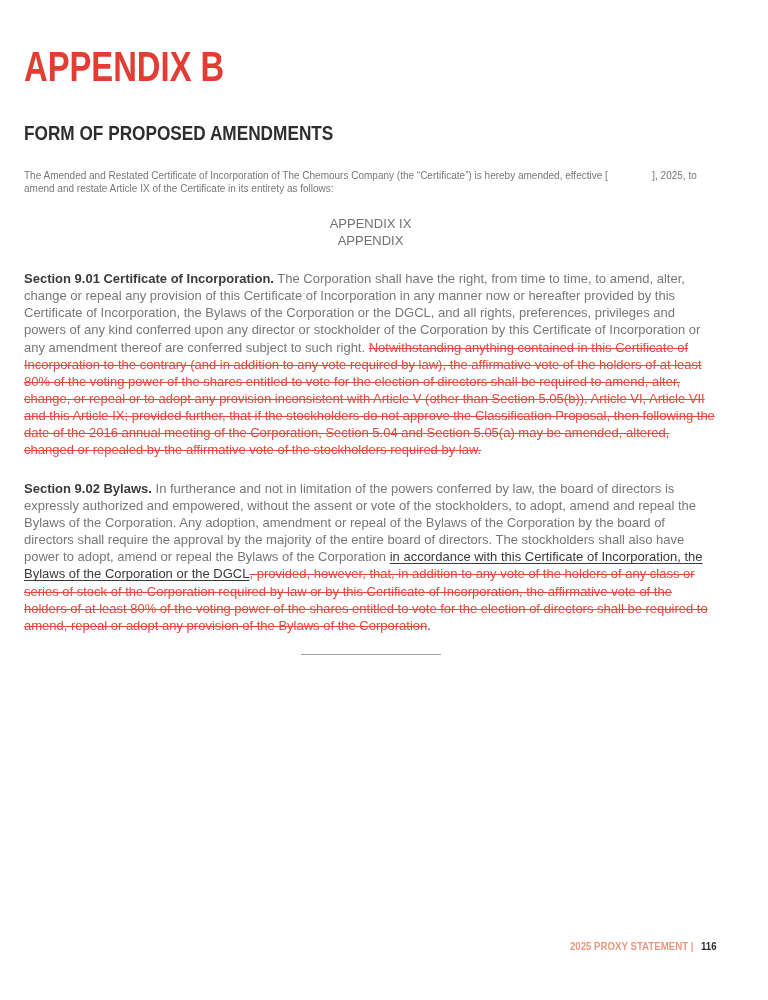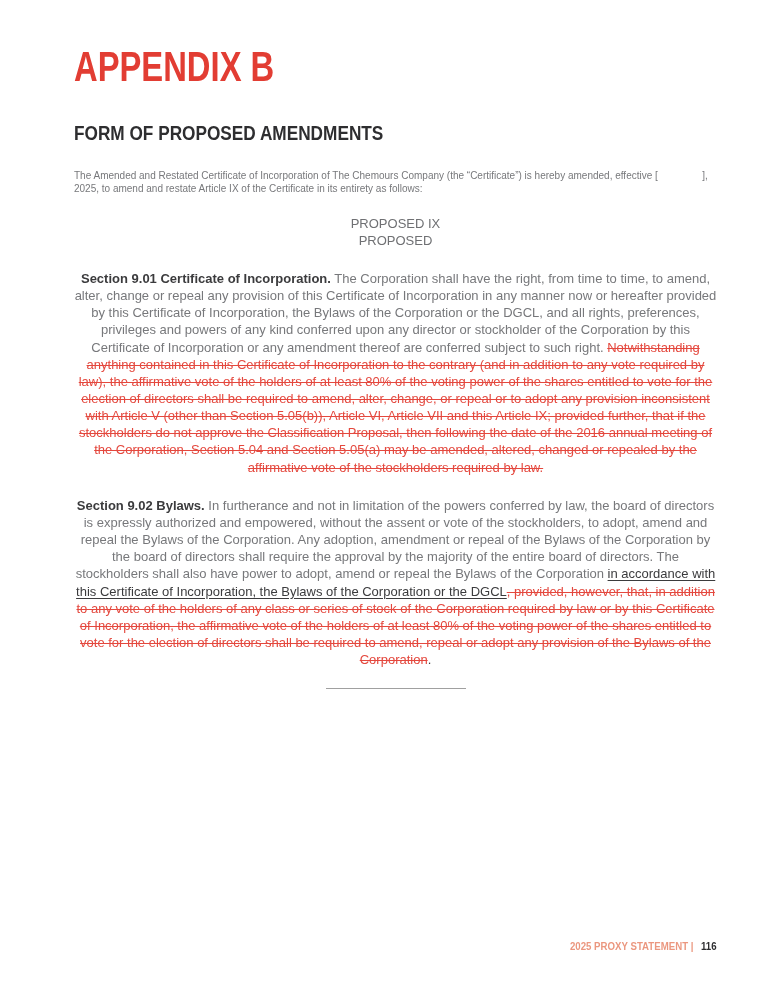--- a/index.html
+++ b/index.html
@@ -12,7 +12,7 @@
     width: 768px;
     height: 1000px;
     box-sizing: border-box;
-    padding: 46px 51px 0 74px;
+    padding: 46px 51px 0 24px;
     background: #ffffff;
     font-family: "Liberation Sans", sans-serif;
     color: #77787b;

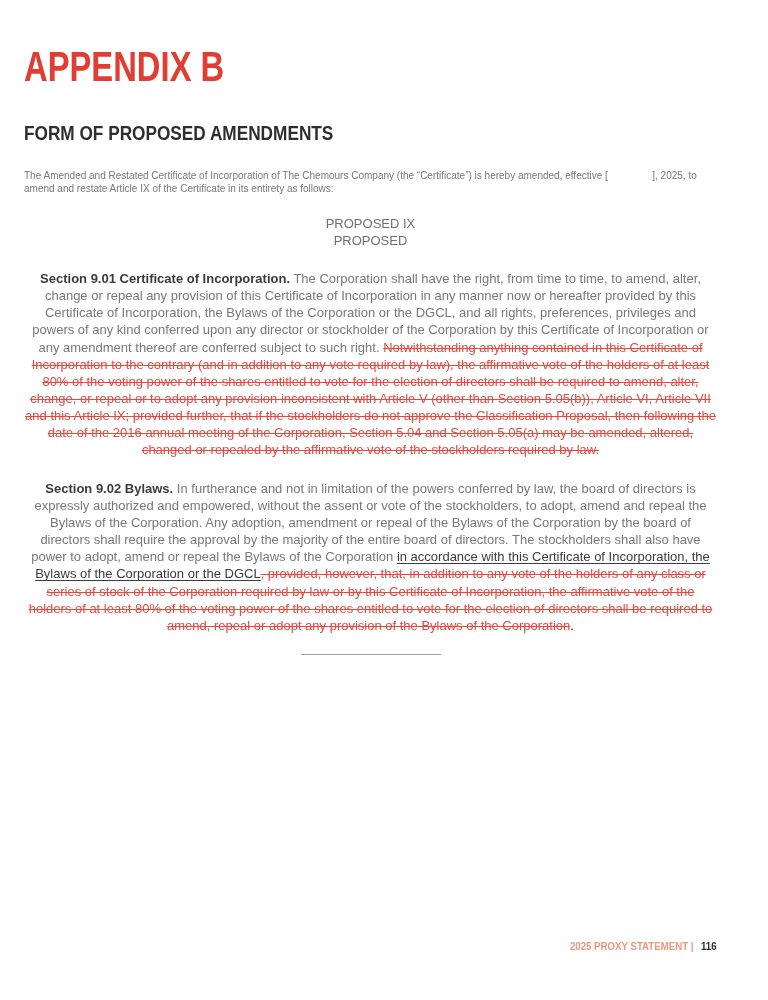--- a/index.html
+++ b/index.html
@@ -108,7 +108,7 @@
   <p class="intro">The Amended and Restated Certificate of Incorporation of The Chemours Company (the “Certificate”) is hereby amended, effective [&nbsp;&nbsp;&nbsp;&nbsp;&nbsp;&nbsp;&nbsp;&nbsp;&nbsp;&nbsp;&nbsp;&nbsp;&nbsp;&nbsp;&nbsp;&nbsp;], 2025, to amend and restate Article IX of the Certificate in its entirety as follows:</p>
 
   <div class="article-heading">
-    <div>PROPOSED IX</div>
+    <div>APPENDIX IX</div>
     <div>PROPOSED</div>
   </div>
 

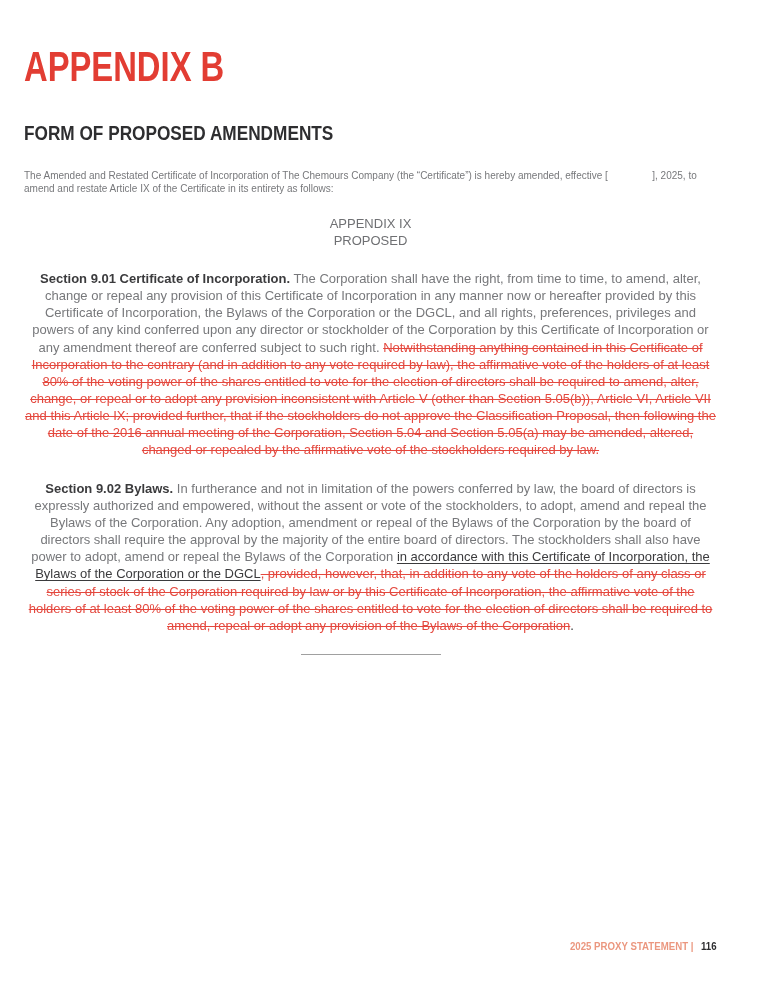--- a/index.html
+++ b/index.html
@@ -109,7 +109,7 @@
 
   <div class="article-heading">
     <div>APPENDIX IX</div>
-    <div>PROPOSED</div>
+    <div>APPENDIX</div>
   </div>
 
   <p class="para"><span class="lead">Section 9.01 Certificate of Incorporation.</span><span> The Corporation shall have the right, from time to time, to amend, alter, change or repeal any provision of this Certificate of Incorporation in any manner now or hereafter provided by this Certificate of Incorporation, the Bylaws of the Corporation or the DGCL, and all rights, preferences, privileges and powers of any kind conferred upon any director or stockholder of the Corporation by this Certificate of Incorporation or any amendment thereof are conferred subject to such right. </span><span class="deleted">Notwithstanding anything contained in this Certificate of Incorporation to the contrary (and in addition to any vote required by law), the affirmative vote of the holders of at least 80% of the voting power of the shares entitled to vote for the election of directors shall be required to amend, alter, change, or repeal or to adopt any provision inconsistent with Article V (other than Section 5.05(b)), Article VI, Article VII and this Article IX; provided further, that if the stockholders do not approve the Classification Proposal, then following the date of the 2016 annual meeting of the Corporation, Section 5.04 and Section 5.05(a) may be amended, altered, changed or repealed by the affirmative vote of the stockholders required by law.</span></p>

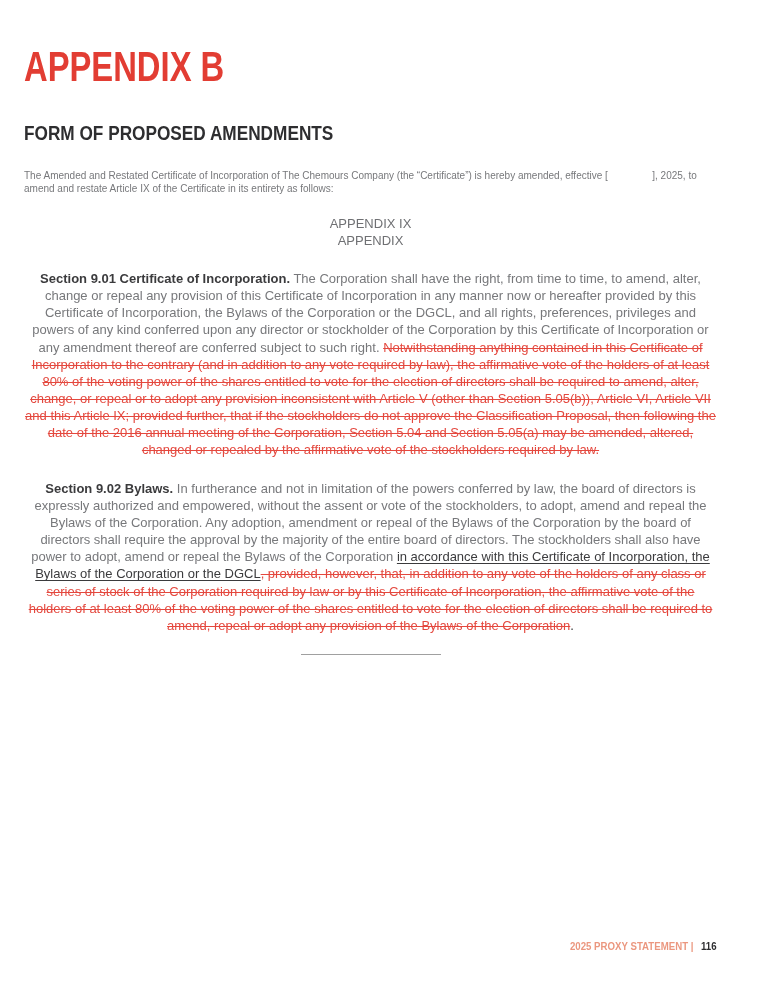--- a/index.html
+++ b/index.html
@@ -55,7 +55,7 @@
     margin: 21px 0 0 0;
     font-size: 13px;
     line-height: 1.32;
-    text-align: center;
+    text-align: left;
   }
   .lead {
     font-weight: bold;

